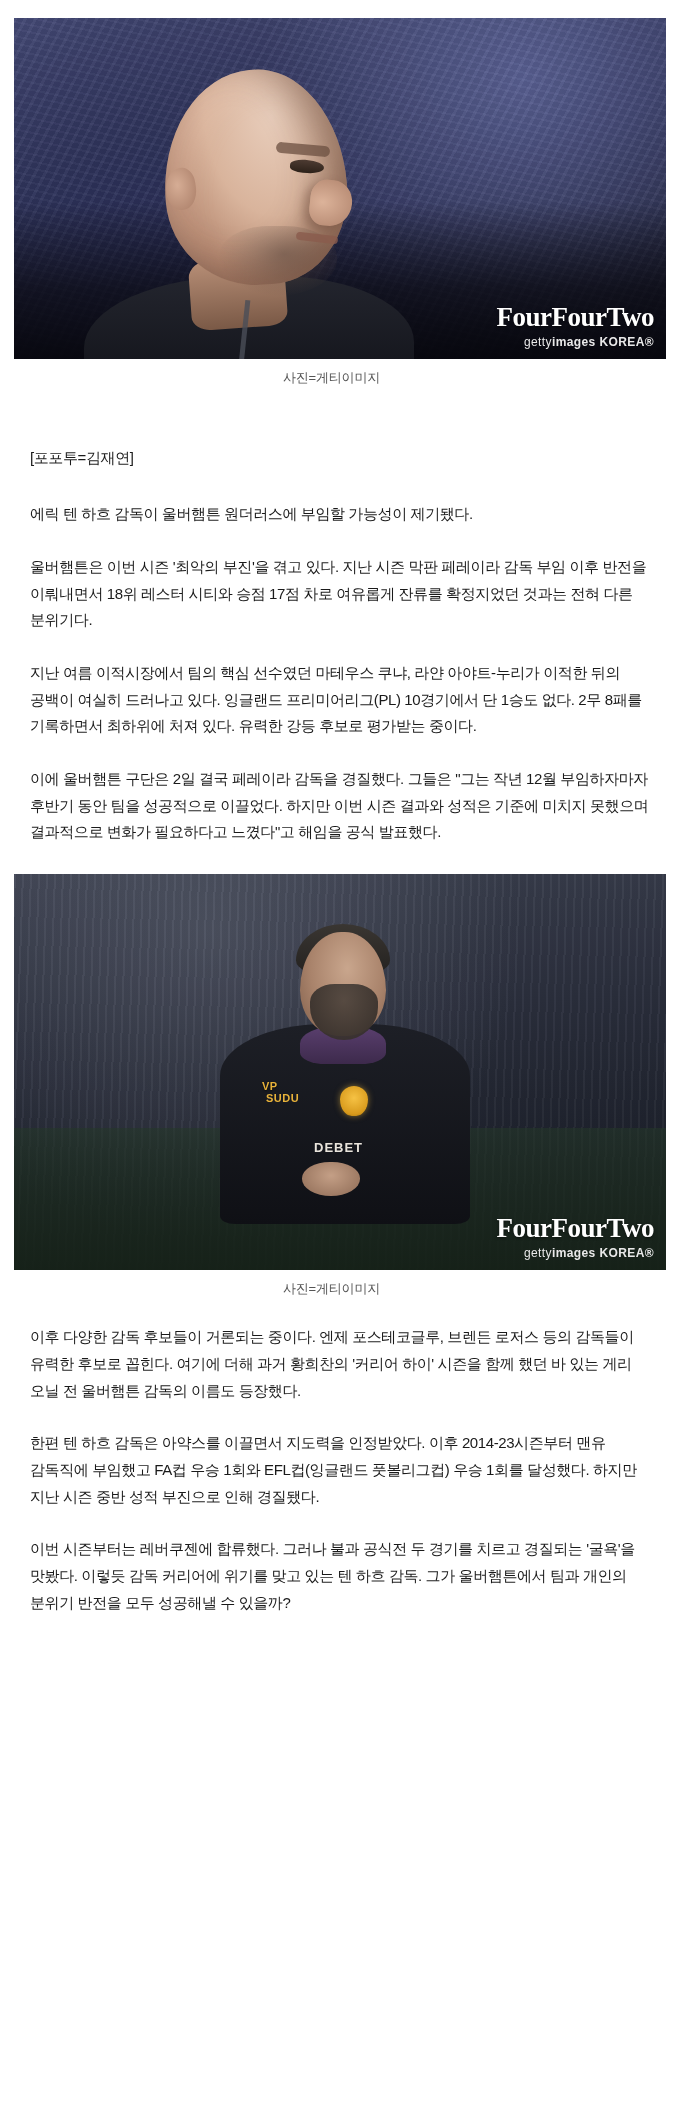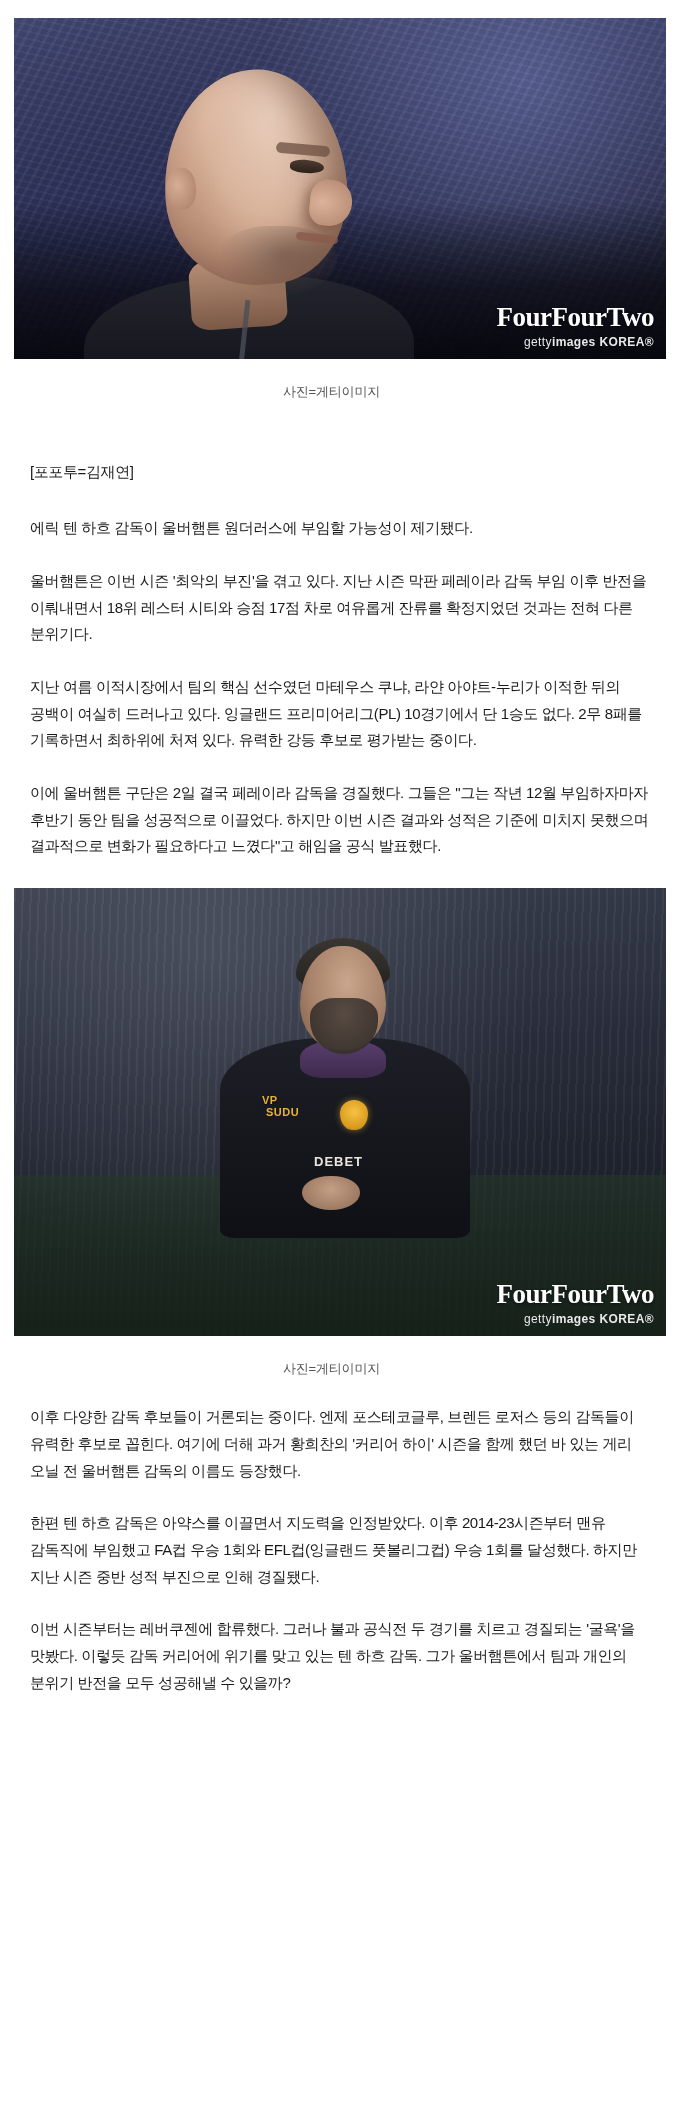--- a/index.html
+++ b/index.html
@@ -237,7 +237,7 @@
     text-align: center;
     font-size: 13px;
     color: #555555;
-    padding: 24px 0 0 0;
+    padding: 10px 0 0 0;
     letter-spacing: -0.2px;
   }
   .body-text {

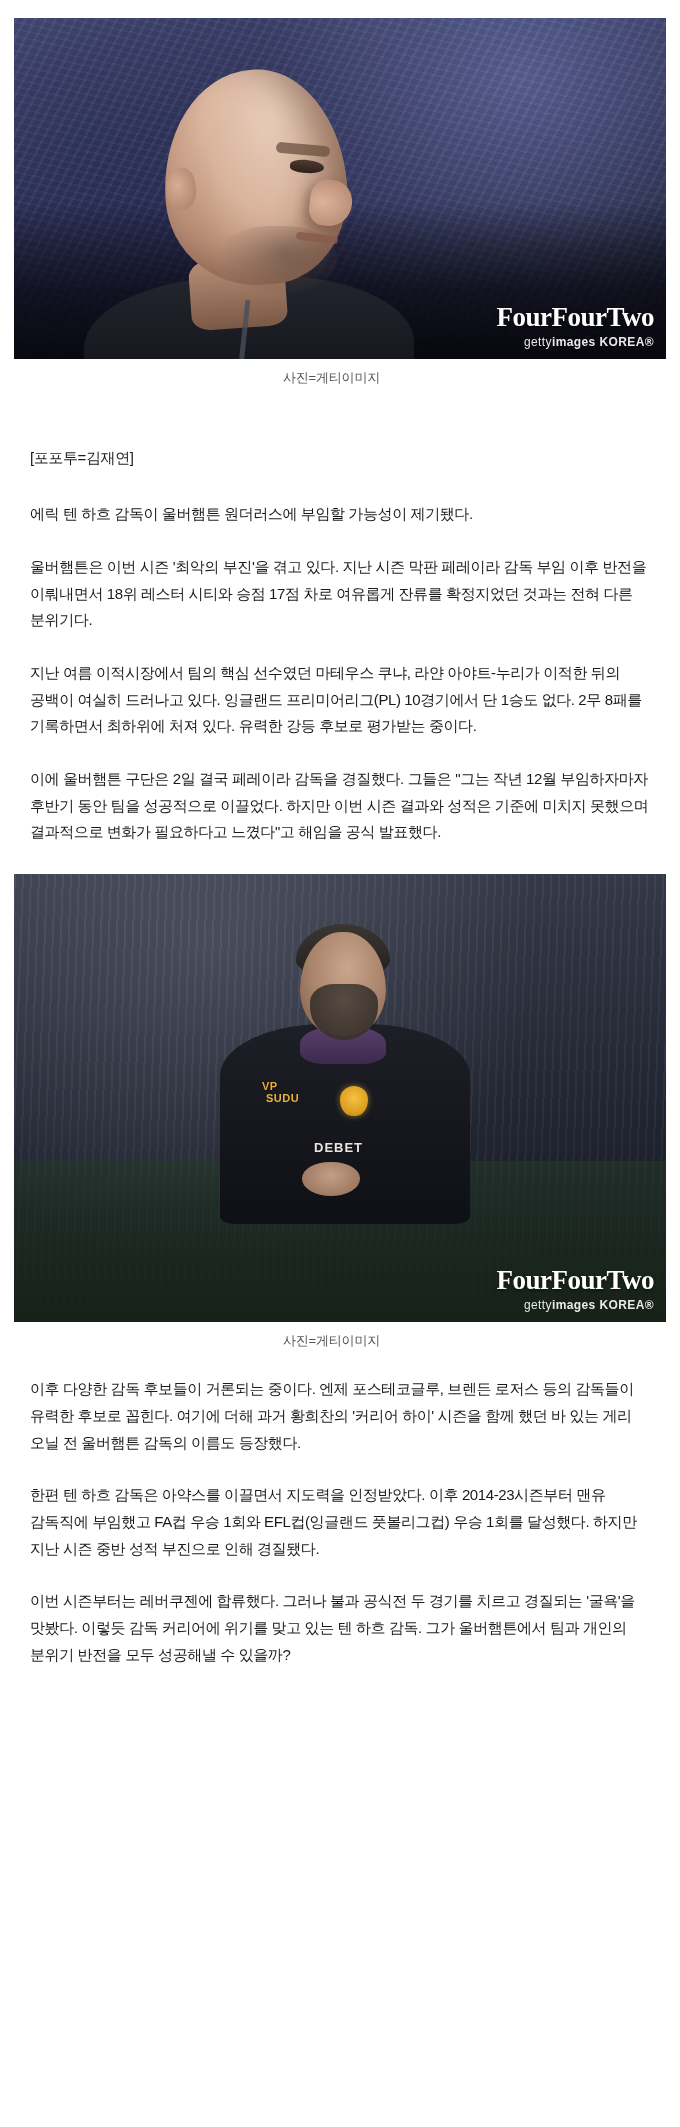--- a/index.html
+++ b/index.html
@@ -29,7 +29,7 @@
     background: #2a2f45;
   }
   .photo-2 {
-    height: 448px;
+    height: 396px;
     background: #4c1d95;
   }
   

